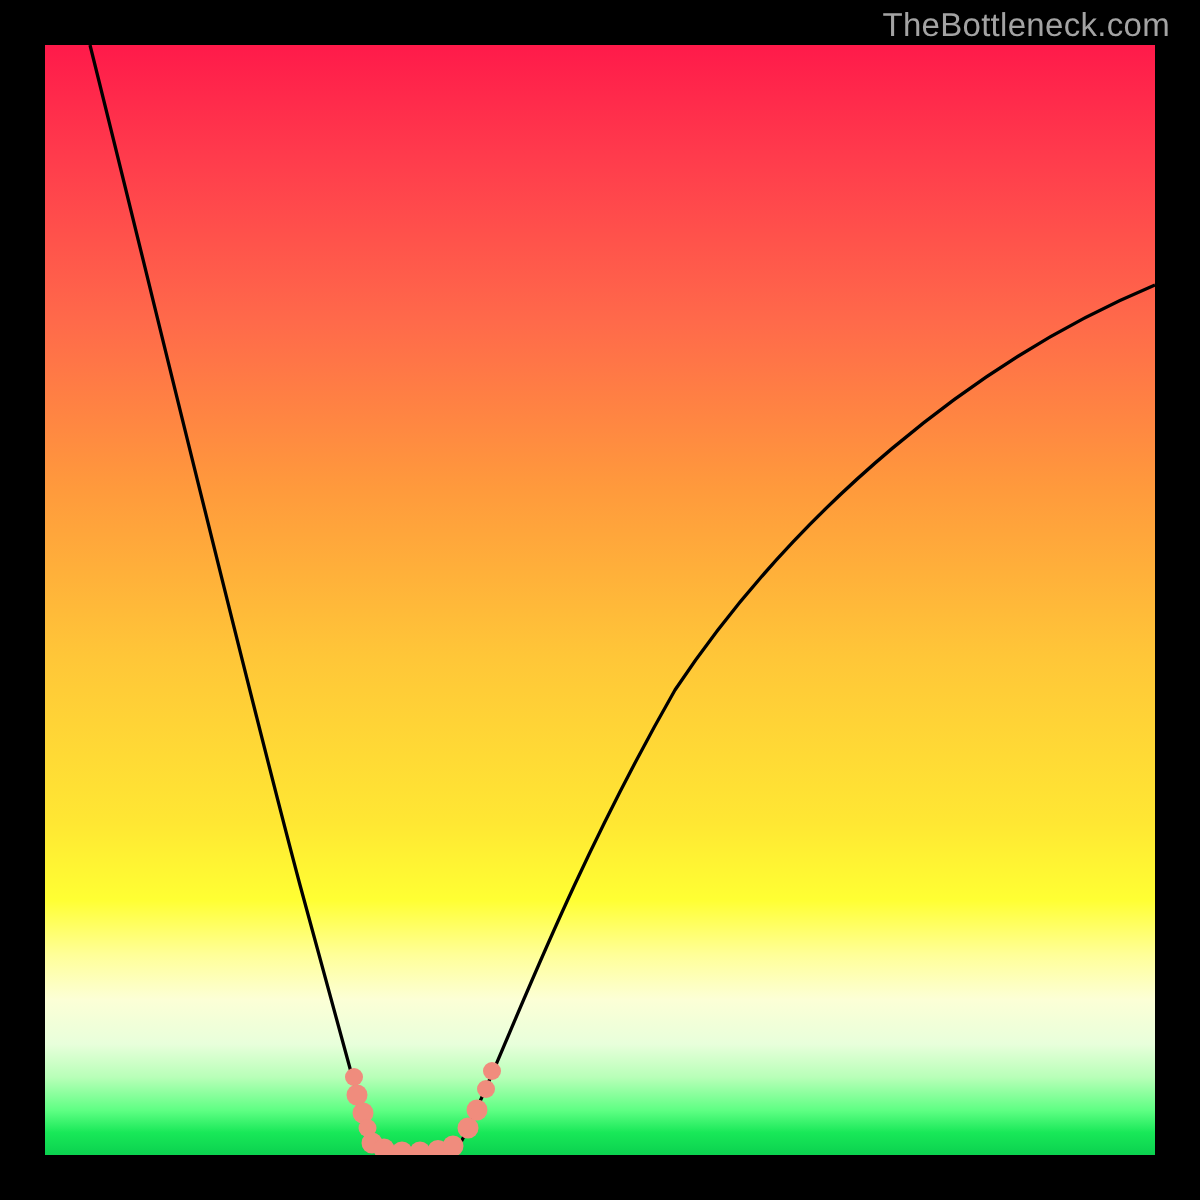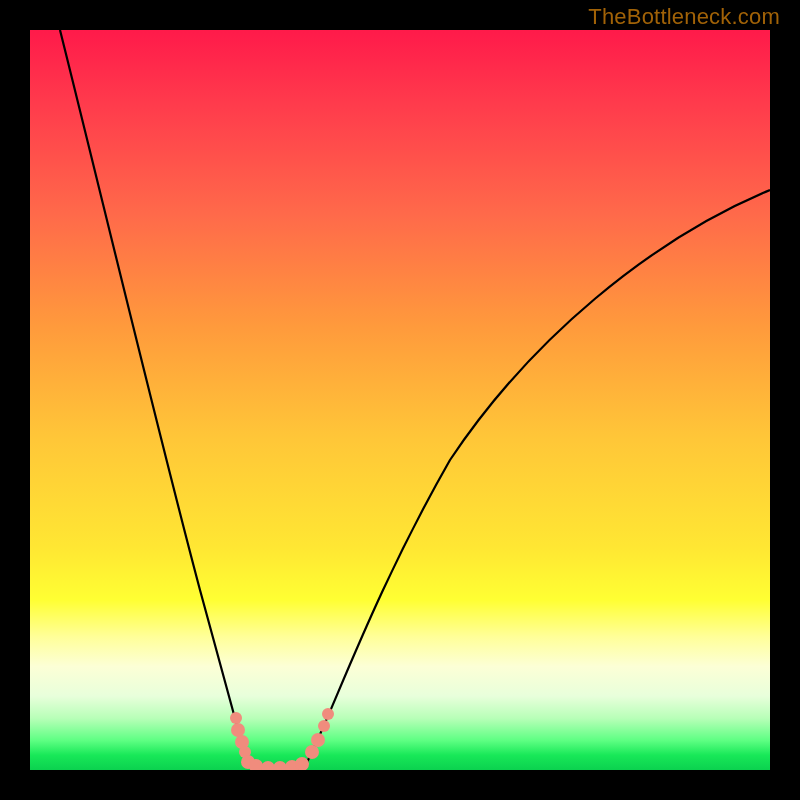--- a/index.html
+++ b/index.html
@@ -39,7 +39,7 @@
     position: absolute;
     top: 4px;
     right: 20px;
-    color: #a16207;
+    color: #a3a3a3;
     font-size: 22px;
     font-weight: 400;
     letter-spacing: 0.2px;

